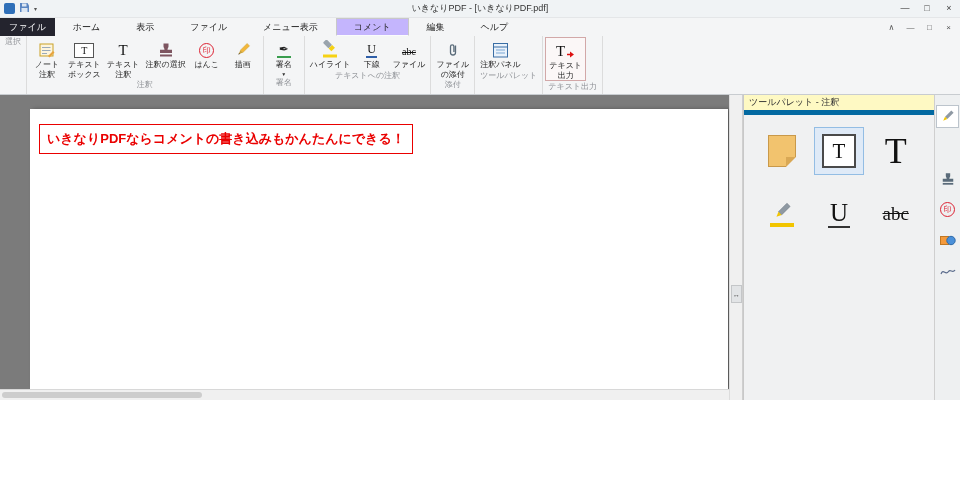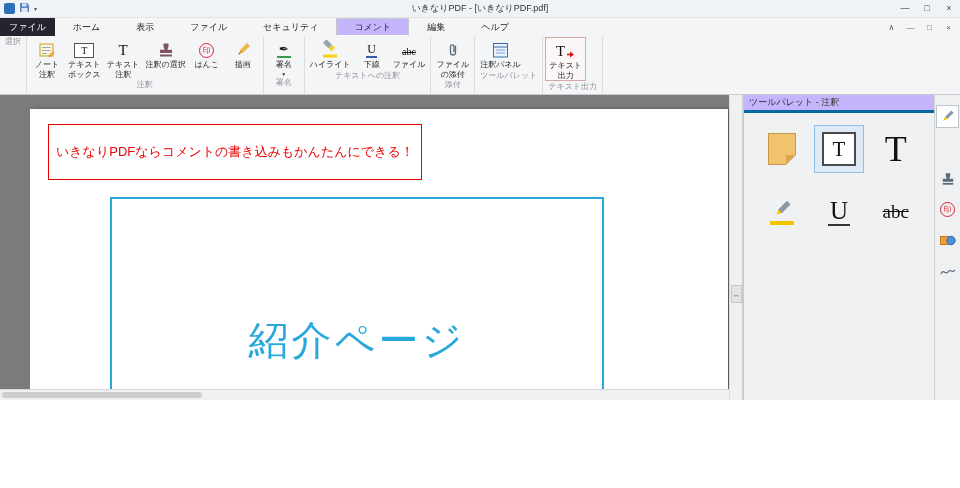--- a/index.html
+++ b/index.html
@@ -109,7 +109,7 @@
     <div class="tab">ホーム</div>
     <div class="tab">表示</div>
     <div class="tab">ファイル</div>
-    <div class="tab">セキュリティ</div>
+    <div class="tab">メニュー表示</div>
     <div class="tab active">コメント</div>
     <div class="tab">編集</div>
     <div class="tab">ヘルプ</div>

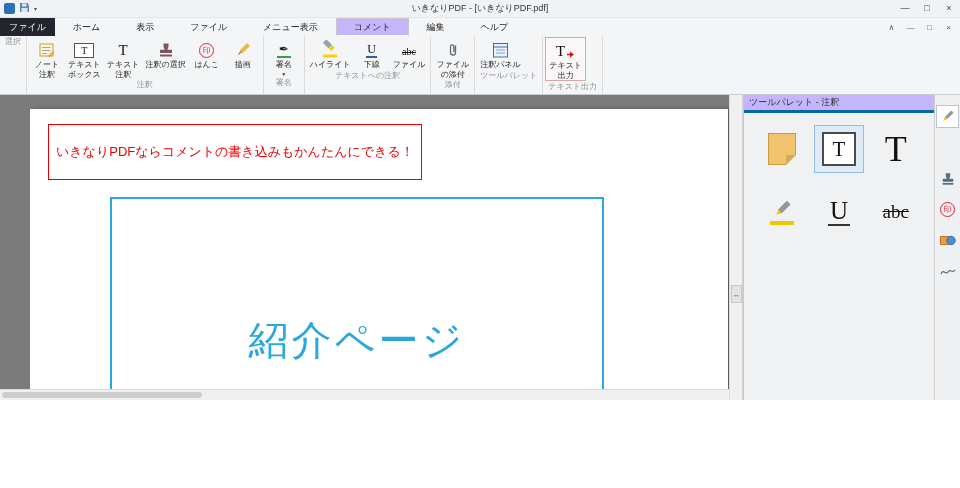--- a/index.html
+++ b/index.html
@@ -60,7 +60,7 @@
 
   
   .palette{width:190px;background:#f0f1f2;border-left:1px solid #c8c8c8;display:flex;flex-direction:column;flex:0 0 auto;}
-  .pal-header{height:15px;background:#c4b5fd;border-bottom:3px solid #0369a1;font-size:9px;color:#333;display:flex;align-items:center;padding:0 5px;flex:0 0 auto;}
+  .pal-header{height:15px;background:#fef9c3;border-bottom:5px solid #0369a1;font-size:9px;color:#333;display:flex;align-items:center;padding:0 5px;flex:0 0 auto;}
   .pal-grid{display:grid;grid-template-columns:repeat(3,1fr);justify-items:center;align-items:center;padding:12px 10px;row-gap:16px;}
   .pal-cell{width:48px;height:46px;display:flex;align-items:center;justify-content:center;}
   .pal-cell.selected{background:#dfeaf7;border:1px solid #93bde4;}

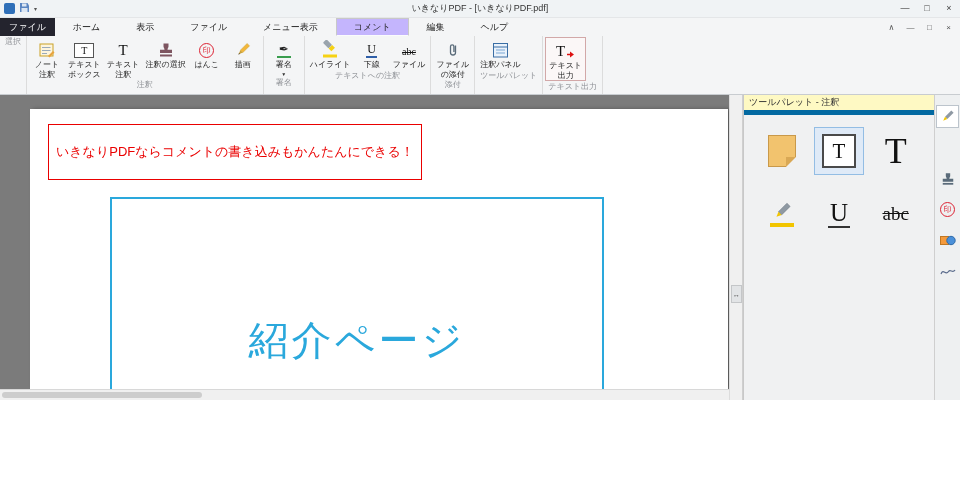--- a/index.html
+++ b/index.html
@@ -49,7 +49,7 @@
   .doc-area{flex:1;background:#7b7b7b;display:flex;flex-direction:column;min-width:0;}
   .doc-viewport{flex:1;position:relative;overflow:hidden;}
   .page{position:absolute;left:30px;top:14px;width:698px;bottom:0;background:#fff;box-shadow:3px 0 4px rgba(0,0,0,.3);}
-  .comment-box{position:absolute;left:18px;top:15px;border:1px solid #ea0000;color:#ea0000;font-weight:normal;font-size:13px;padding:18px 7px;background:#fff;white-space:nowrap;}
+  .comment-box{position:absolute;left:9px;top:15px;border:1px solid #ea0000;color:#ea0000;font-weight:bold;font-size:13px;padding:5px 7px;background:#fff;white-space:nowrap;}
   .cyan-box{position:absolute;left:80px;top:88px;width:490px;height:282px;border:2px solid #2aa8dc;display:flex;align-items:center;justify-content:center;background:#fff;}
   .cyan-text{color:#2aa8dc;font-size:40px;letter-spacing:3px;font-weight:400;}
   .hscroll{height:10px;background:#f0f0f0;border-top:1px solid #d8d8d8;flex:0 0 auto;position:relative;}

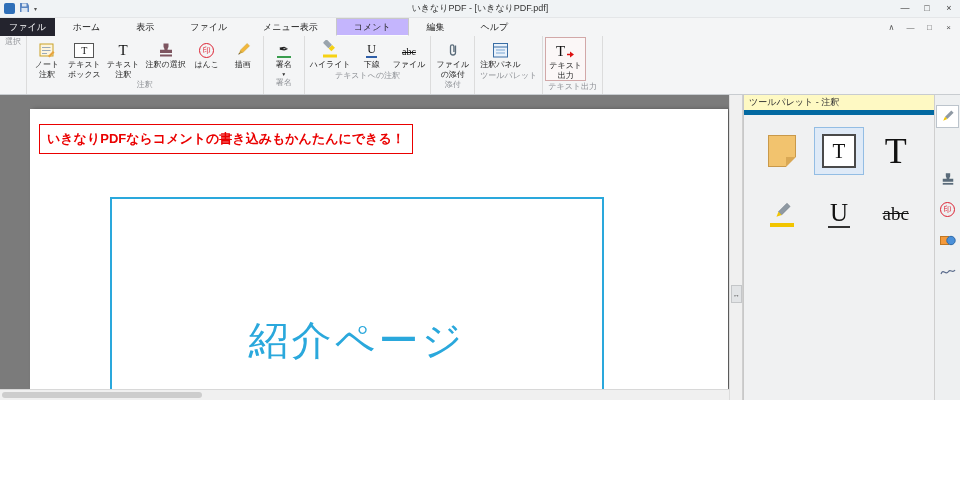--- a/index.html
+++ b/index.html
@@ -294,9 +294,6 @@
       <div class="doc-viewport">
         <div class="page">
           <div class="comment-box">いきなりPDFならコメントの書き込みもかんたんにできる！</div>
-          <div class="cyan-box">
-            <span class="cyan-text">紹介ページ</span>
-          </div>
         </div>
       </div>
       <div class="hscroll">

